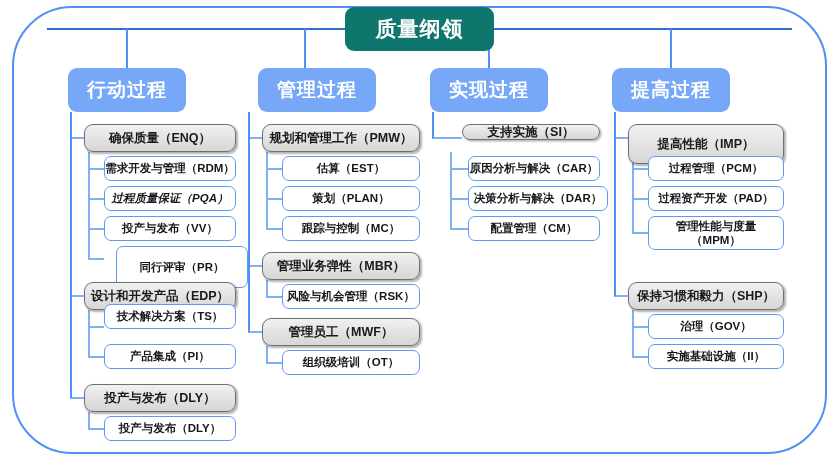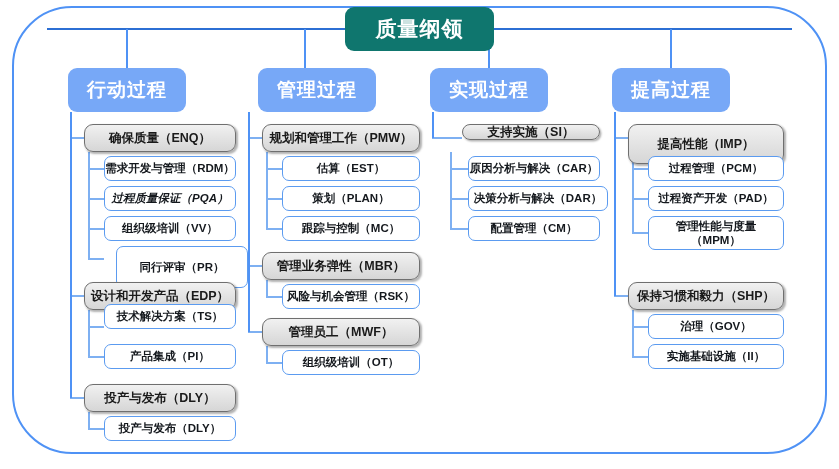--- a/index.html
+++ b/index.html
@@ -117,7 +117,7 @@
       <div class="hline" style="left: 88px; top: 167.5px; width: 16px;"></div>
       <div class="leaf" style="left: 104px; top: 186px; width: 132px; height: 25px; font-style: italic;">过程质量保证（PQA）</div>
       <div class="hline" style="left: 88px; top: 197.5px; width: 16px;"></div>
-      <div class="leaf" style="left: 104px; top: 216px; width: 132px; height: 25px;">组织级培训（VV）</div>
+      <div class="leaf" style="left: 104px; top: 216px; width: 132px; height: 25px;">投产与发布（VV）</div>
       <div class="hline" style="left: 88px; top: 227.5px; width: 16px;"></div>
       <div class="leaf" style="left: 116px; top: 246px; width: 132px; height: 42px;">同行评审（PR）</div>
       <div class="hline" style="left: 88px; top: 257.5px; width: 16px;"></div>

